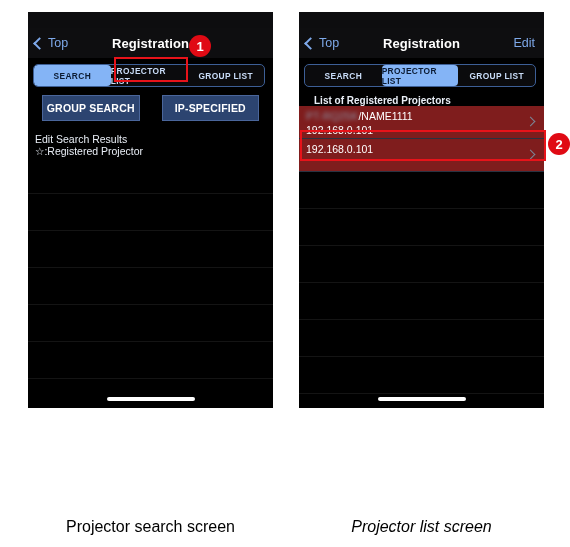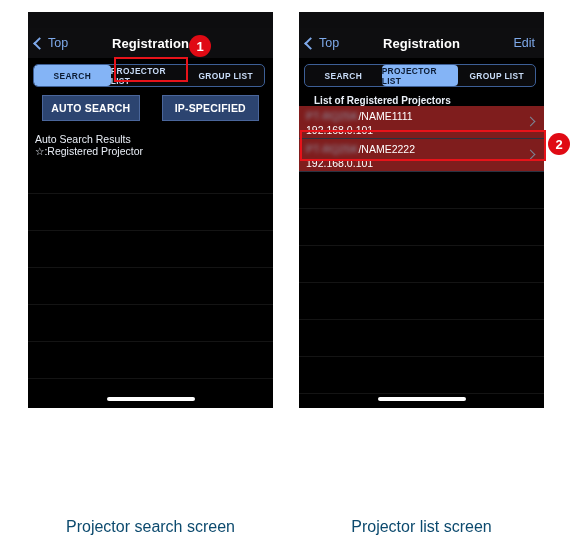--- a/index.html
+++ b/index.html
@@ -257,7 +257,7 @@
   </div>
 
   <div class="btn-row">
-    <div class="act-btn">AUTO SEARCH</div>
+    <div class="act-btn">GROUP SEARCH</div>
     <div class="act-btn">IP-SPECIFIED</div>
   </div>
 

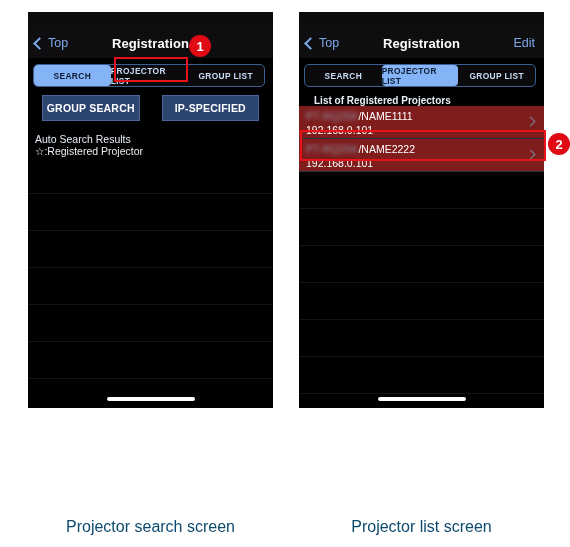--- a/index.html
+++ b/index.html
@@ -261,7 +261,7 @@
     <div class="act-btn">IP-SPECIFIED</div>
   </div>
 
-  <div class="plain-label" id="auto-results-label">Auto Search Results</div>
+  <div class="plain-label" id="auto-results-label">Edit Search Results</div>
   <div class="plain-label" id="registered-legend">☆:Registered Projector</div>
 
   <div class="empty-rows" id="left-empty-rows">

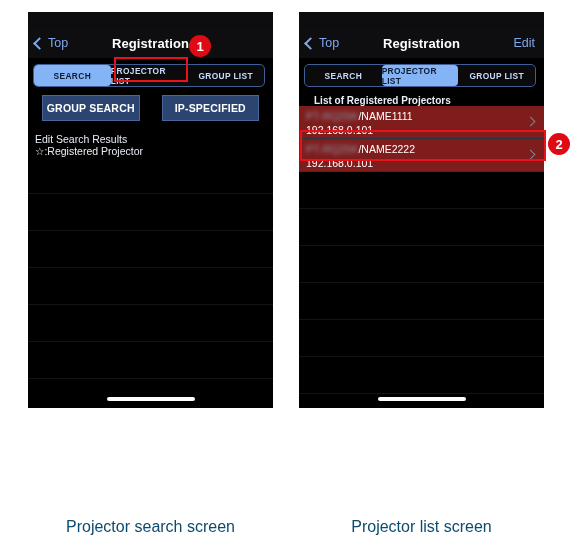--- a/index.html
+++ b/index.html
@@ -307,7 +307,6 @@
         <span class="chev-right"></span>
       </div>
       <div class="proj-row">
-        <div class="proj-name"><span class="model-blur">PT-RQ25K</span><span>/NAME2222</span></div>
         <div class="proj-ip">192.168.0.101</div>
         <span class="chev-right"></span>
       </div>

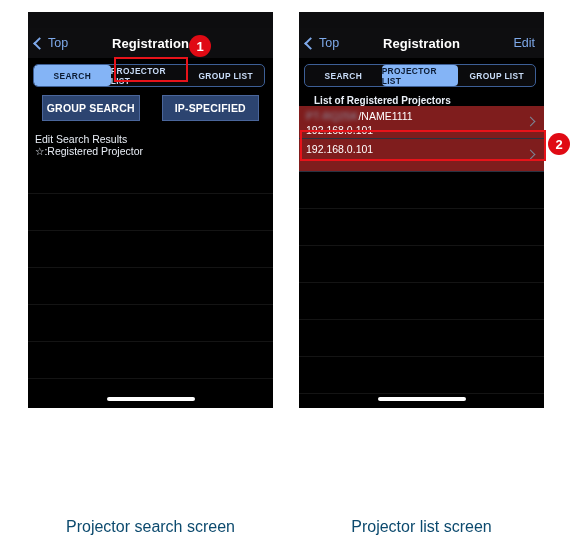--- a/index.html
+++ b/index.html
@@ -228,7 +228,7 @@
   .caption {
     position: absolute;
     top: 518px;
-    color: #0c4a6e;
+    color: #000000;
     font-size: 16px;
     text-align: center;
   }

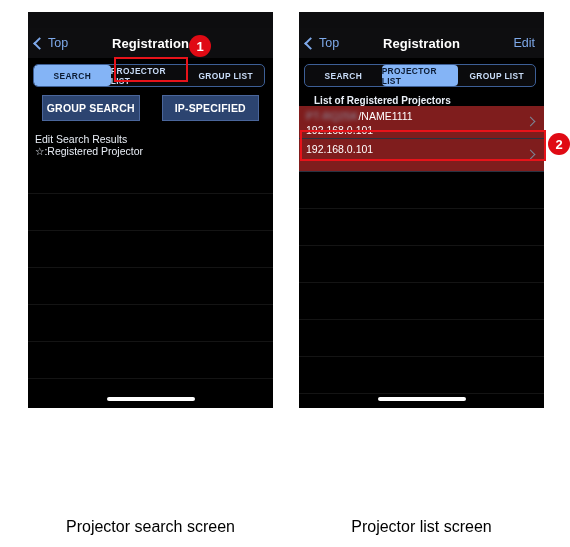--- a/index.html
+++ b/index.html
@@ -233,7 +233,7 @@
     text-align: center;
   }
   #caption-left  { left: 28px;  width: 245px; }
-  #caption-right { left: 299px; width: 245px; }
+  #caption-right { left: 299px; width: 245px; font-style: italic; }
 </style>
 </head>
 <body>

